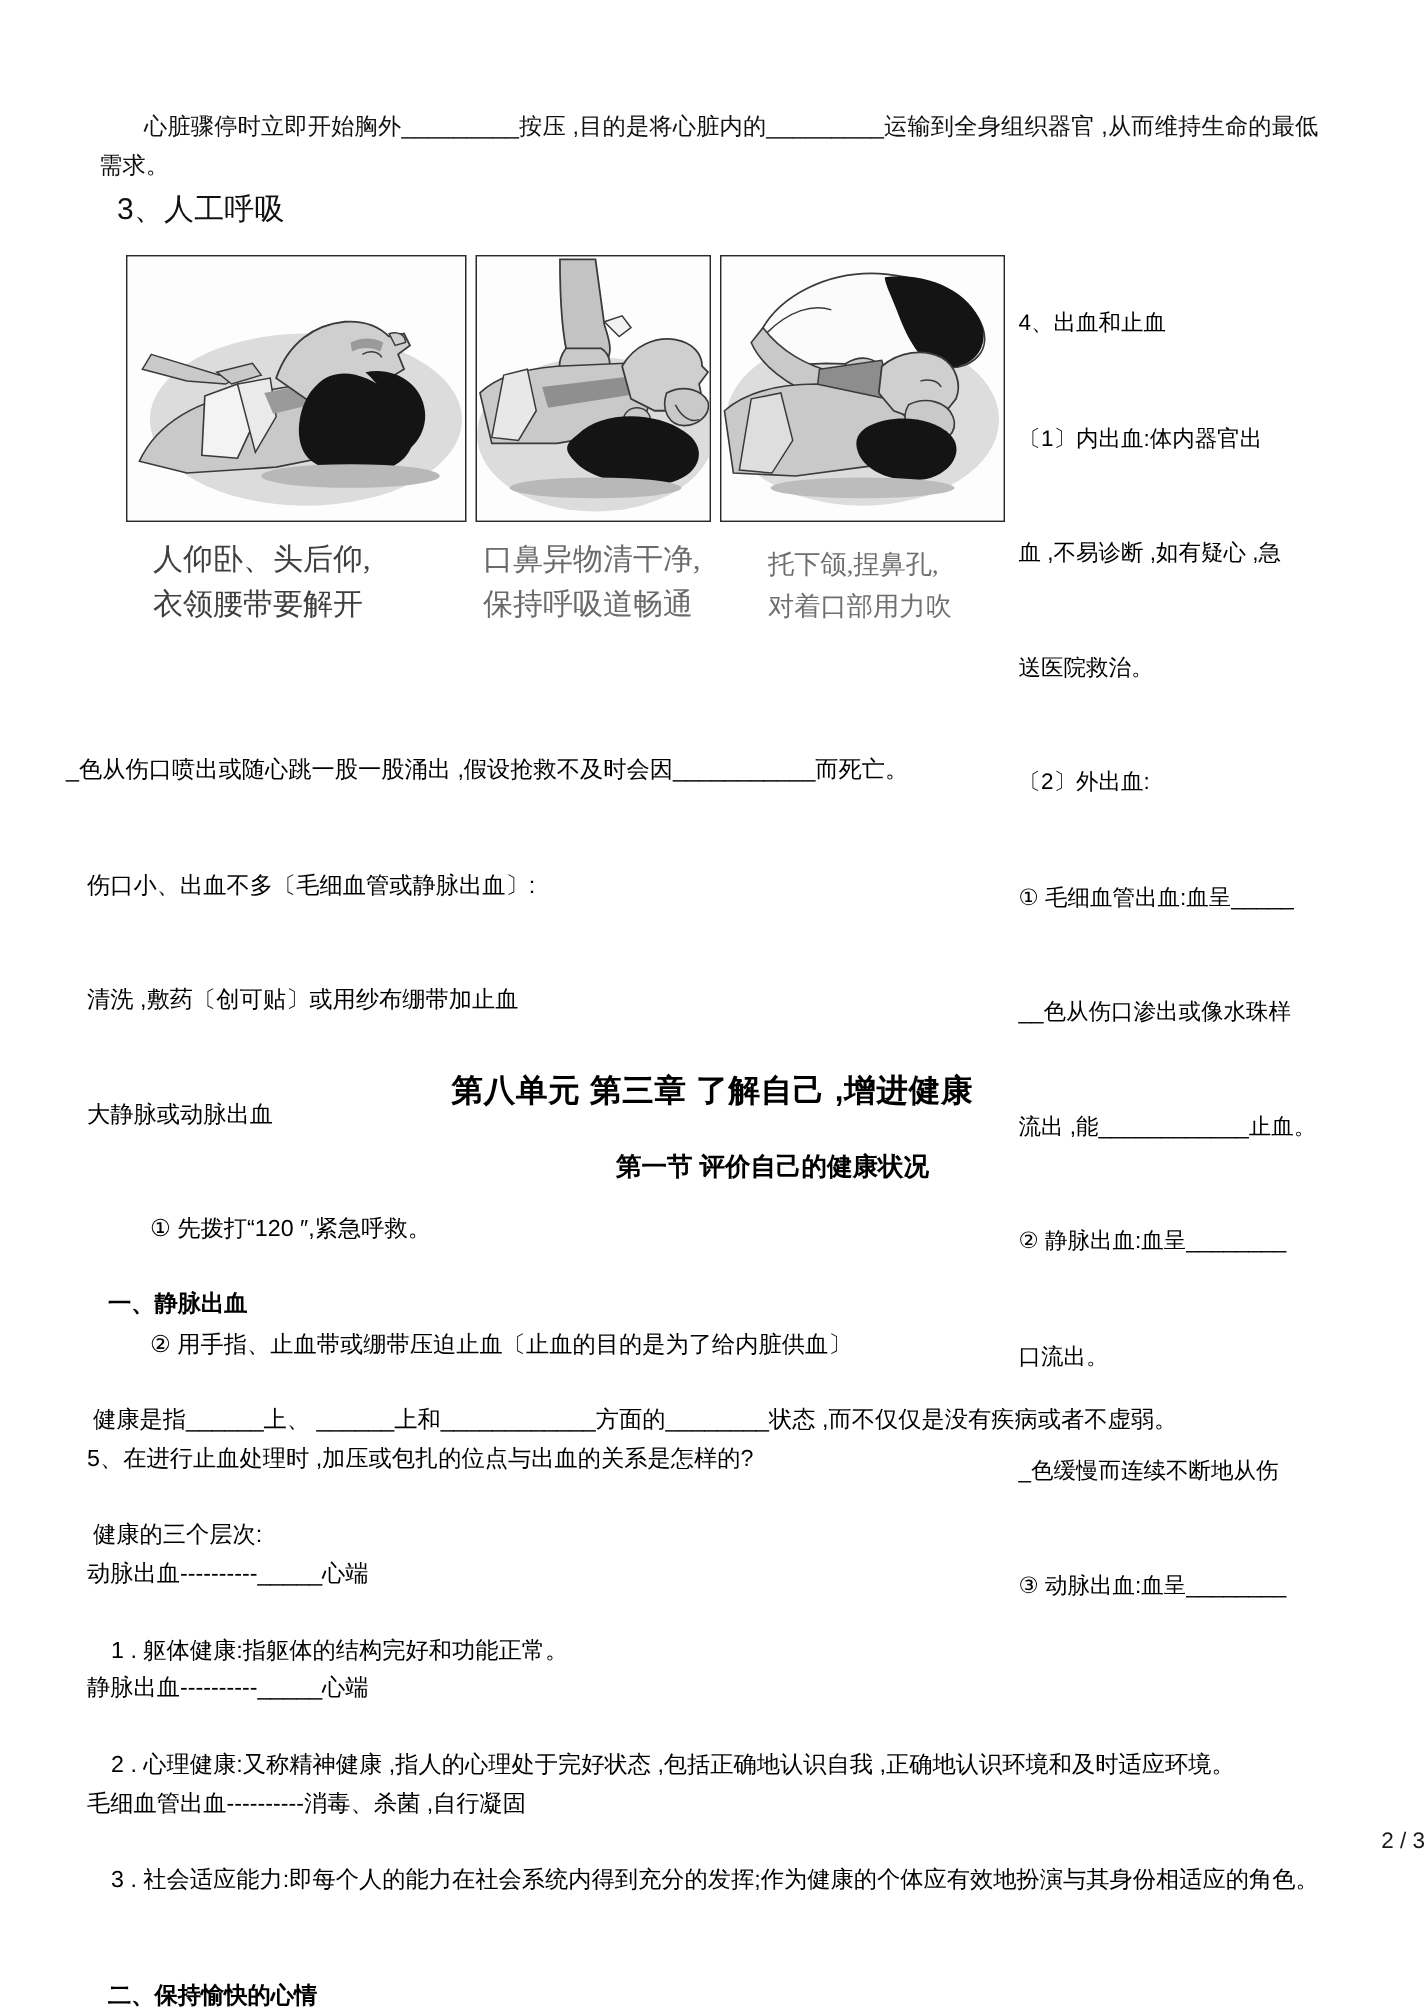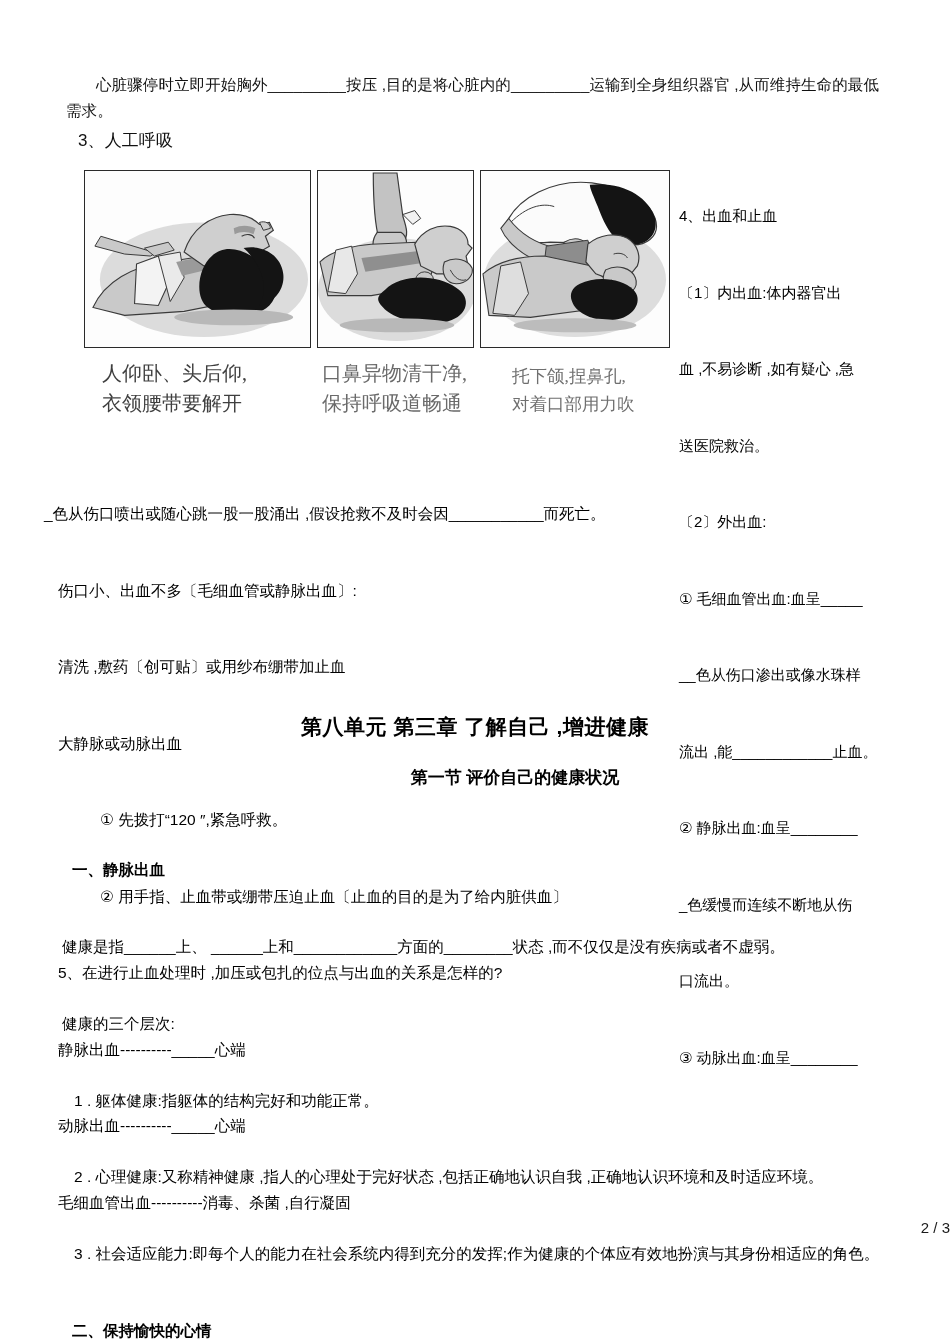--- a/index.html
+++ b/index.html
@@ -43,7 +43,7 @@
   }
   #heading-artificial-resp {
     left: 78px; top: 128px;
-    font-size: 17px;
+    font-size: 20px;
   }
 
   

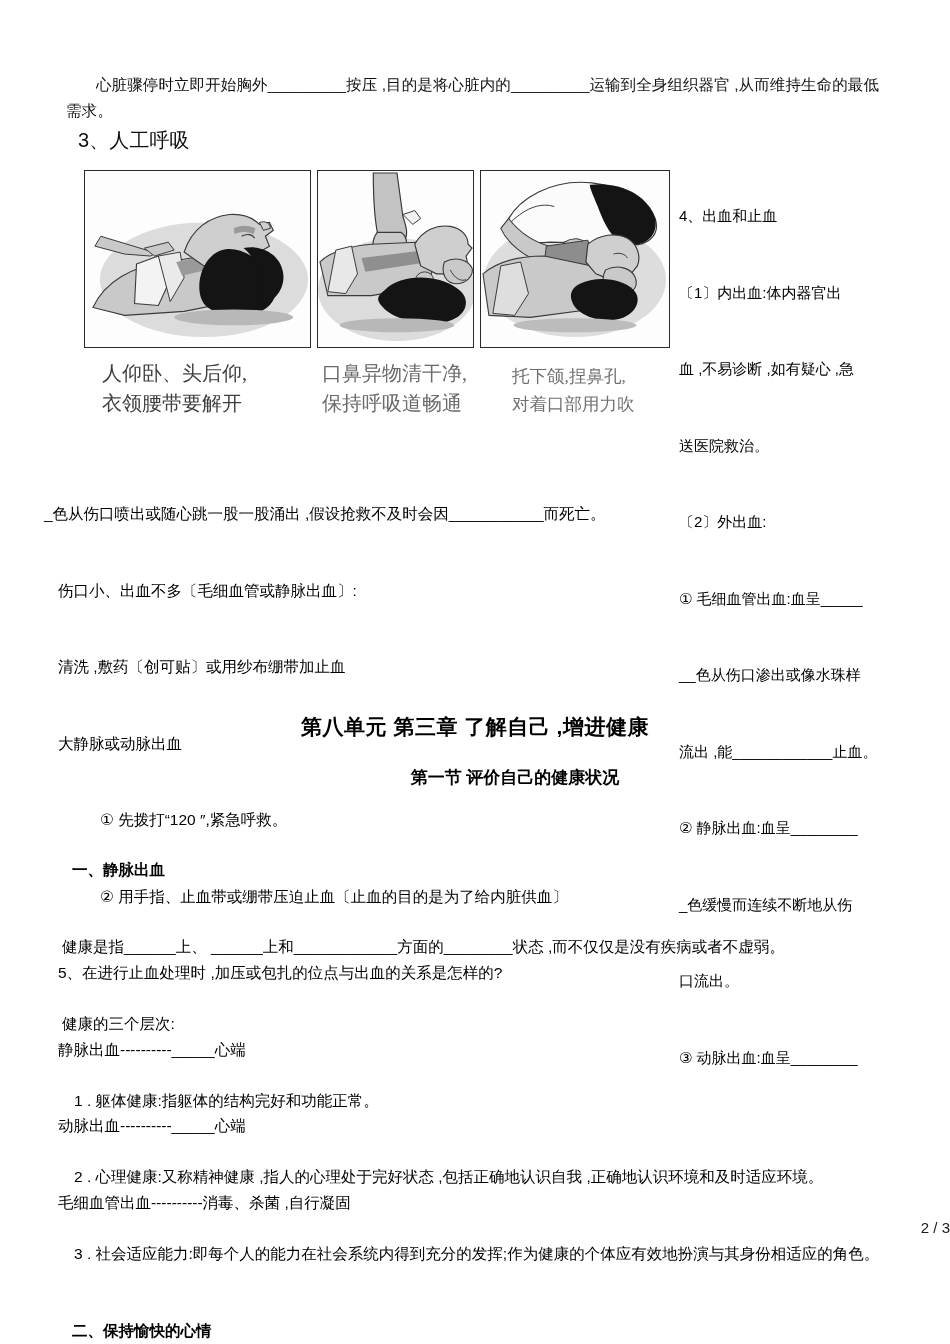--- a/index.html
+++ b/index.html
@@ -270,8 +270,8 @@
     <span class="ln">__色从伤口渗出或像水珠样</span>
     <span class="ln">流出 ,能____________止血。</span>
     <span class="ln">② 静脉出血:血呈________</span>
+    <span class="ln">口流出。</span>
     <span class="ln">_色缓慢而连续不断地从伤</span>
-    <span class="ln">口流出。</span>
     <span class="ln">③ 动脉出血:血呈________</span>
   </div>
 

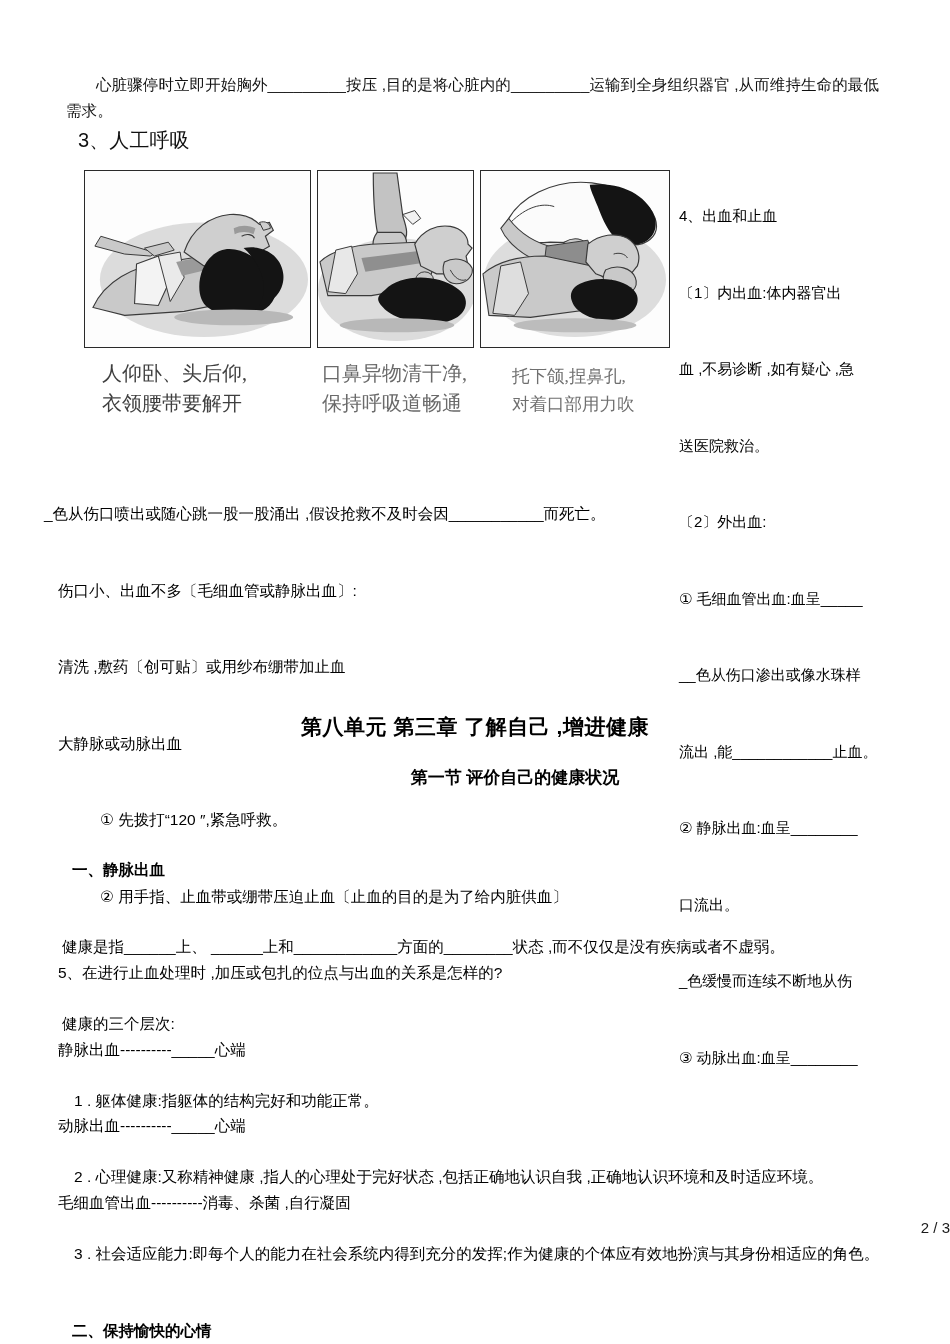--- a/index.html
+++ b/index.html
@@ -283,8 +283,8 @@
     <span class="ln ind2">① 先拨打“120 ″,紧急呼救。</span>
     <span class="ln ind2">② 用手指、止血带或绷带压迫止血〔止血的目的是为了给内脏供血〕</span>
     <span class="ln ind1">5、在进行止血处理时 ,加压或包扎的位点与出血的关系是怎样的?</span>
+    <span class="ln ind1">动脉出血----------_____心端</span>
     <span class="ln ind1">静脉出血----------_____心端</span>
-    <span class="ln ind1">动脉出血----------_____心端</span>
     <span class="ln ind1">毛细血管出血----------消毒、杀菌 ,自行凝固</span>
   </div>
 

